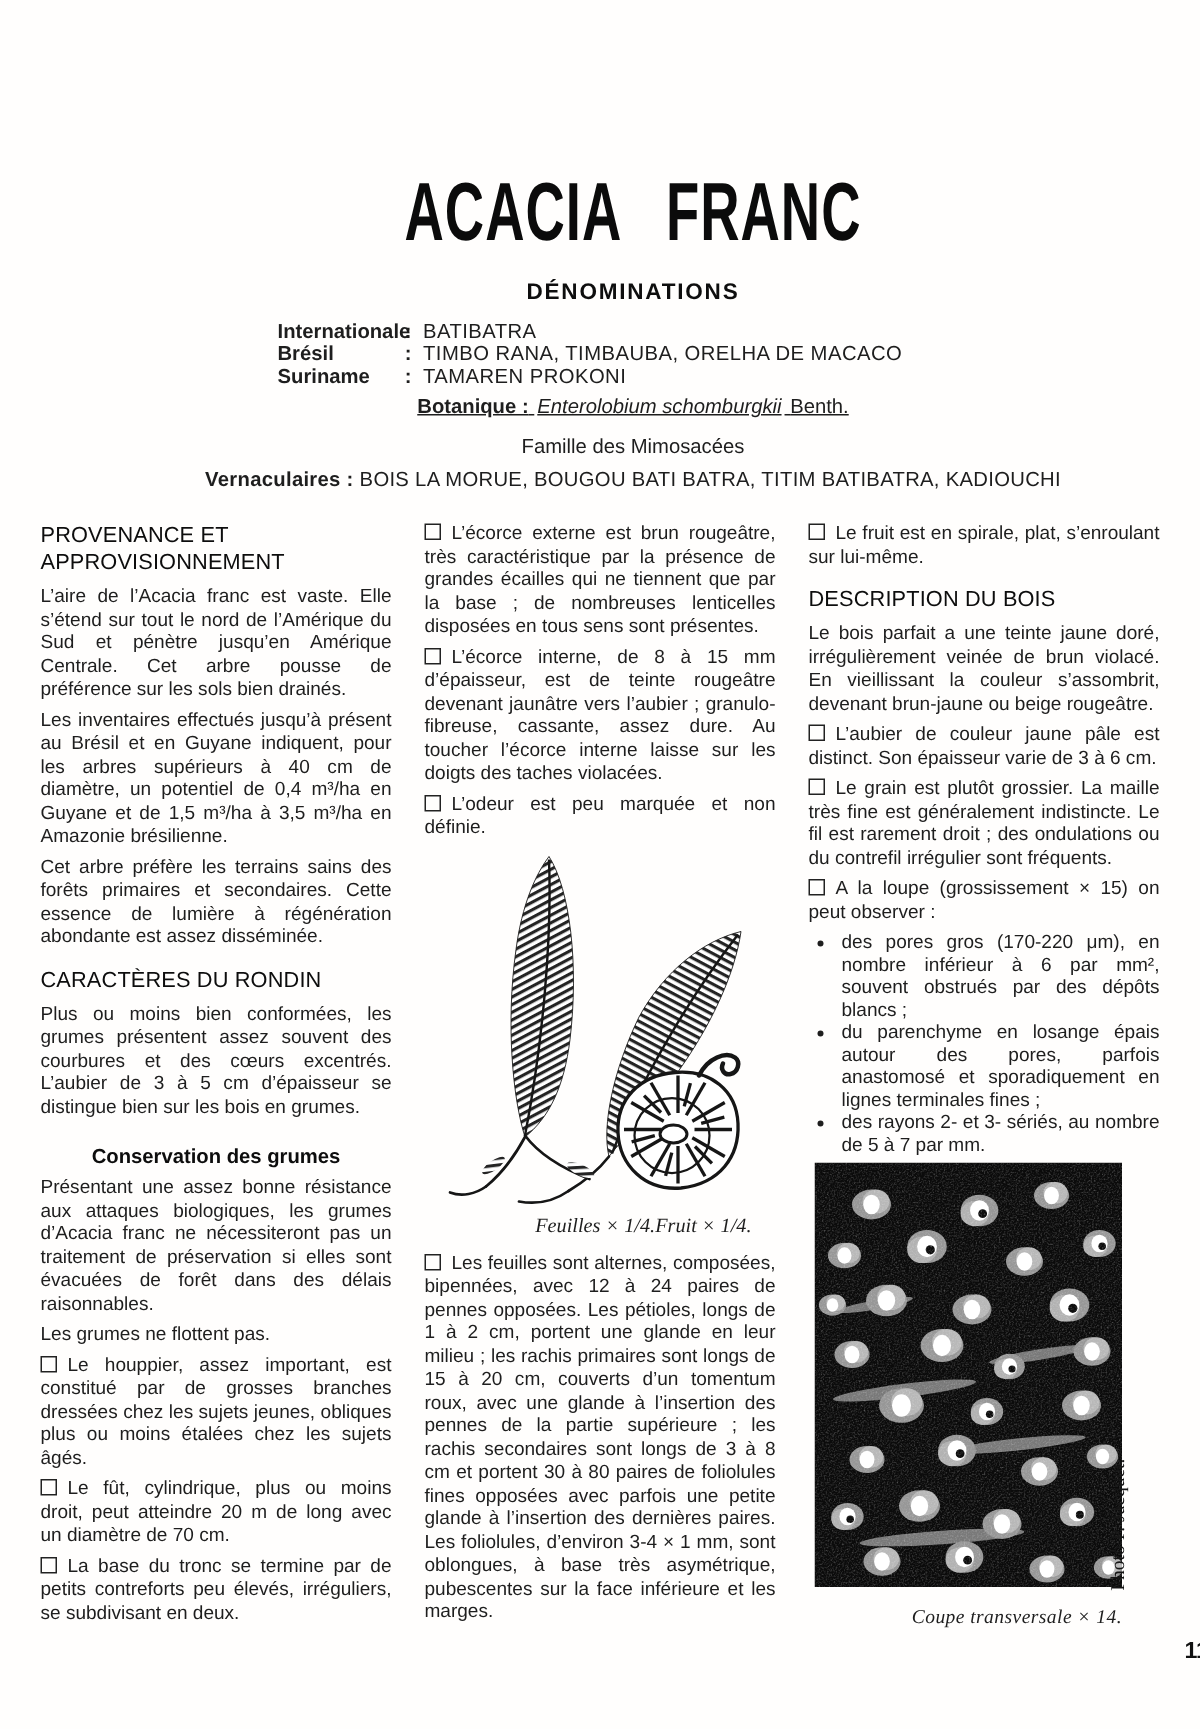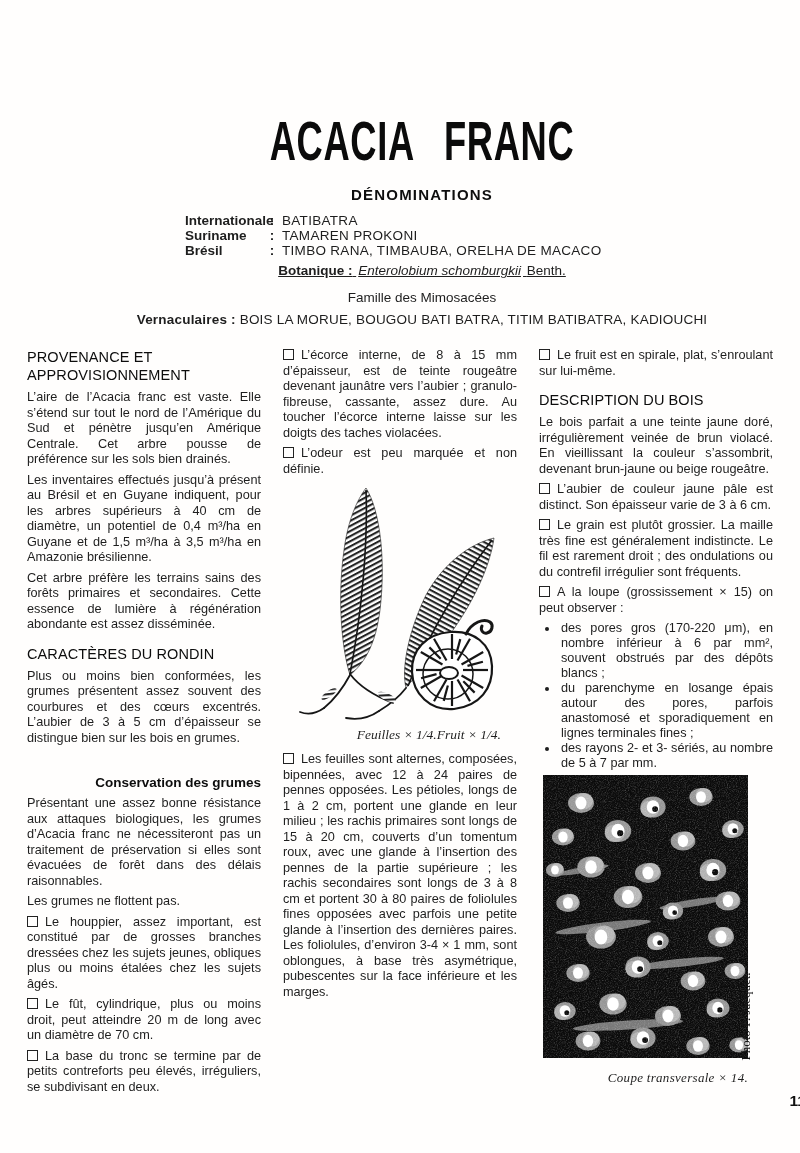--- a/index.html
+++ b/index.html
@@ -70,10 +70,10 @@
       <span class="nlabel">Internationale</span><span class="nsep">:</span><span class="nvalue">BATIBATRA</span>
     </div>
     <div class="name-row">
+      <span class="nlabel">Brésil</span><span class="nsep">:</span><span class="nvalue">TIMBO RANA, TIMBAUBA, ORELHA DE MACACO</span>
+    </div>
+    <div class="name-row">
       <span class="nlabel">Suriname</span><span class="nsep">:</span><span class="nvalue">TAMAREN PROKONI</span>
-    </div>
-    <div class="name-row">
-      <span class="nlabel">Brésil</span><span class="nsep">:</span><span class="nvalue">TIMBO RANA, TIMBAUBA, ORELHA DE MACACO</span>
     </div>
   </div>
 

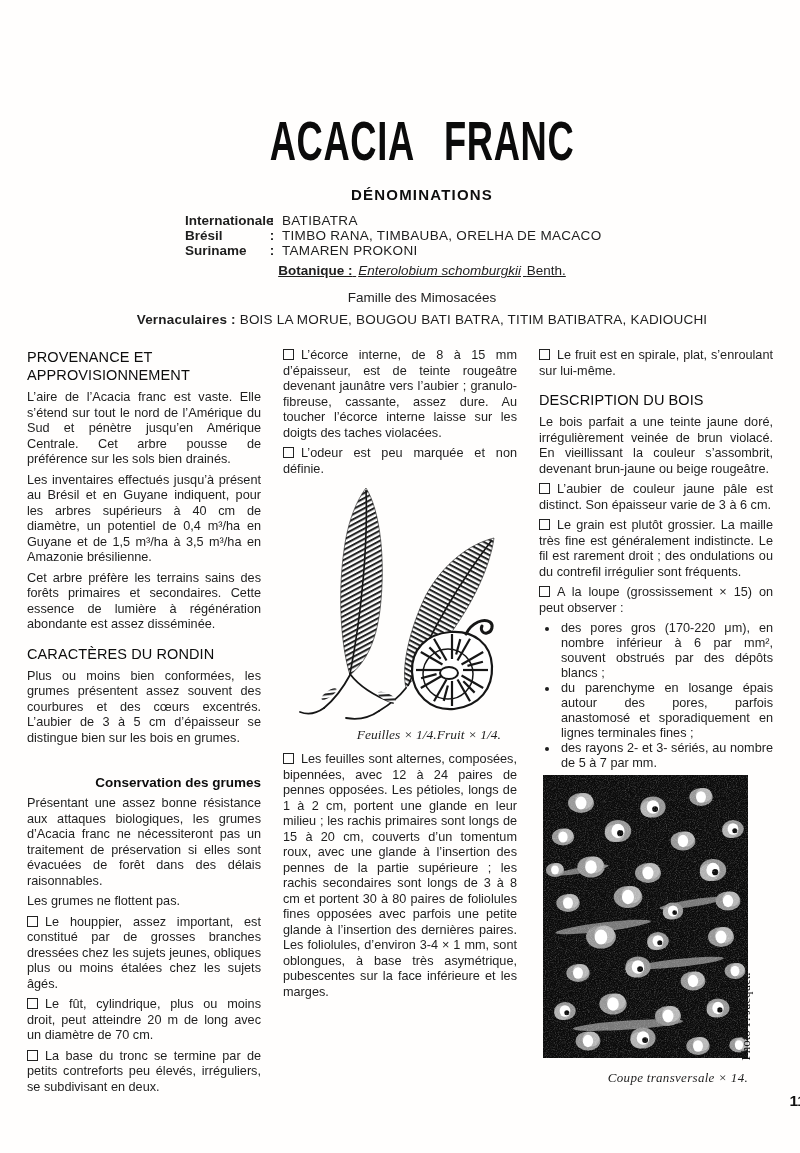--- a/index.html
+++ b/index.html
@@ -109,6 +109,7 @@
   </div>
 
   <div class="col col2">
+    <p class="para"><span class="cb"></span><span>L’écorce externe est brun rougeâtre, très caractéristique par la présence de grandes écailles qui ne tiennent que par la base ; de nombreuses lenticelles disposées en tous sens sont présentes.</span></p>
     <p class="para"><span class="cb"></span><span>L’écorce interne, de 8 à 15 mm d’épaisseur, est de teinte rougeâtre devenant jaunâtre vers l’aubier ; granulo-fibreuse, cassante, assez dure. Au toucher l’écorce interne laisse sur les doigts des taches violacées.</span></p>
     <p class="para"><span class="cb"></span><span>L’odeur est peu marquée et non définie.</span></p>
 

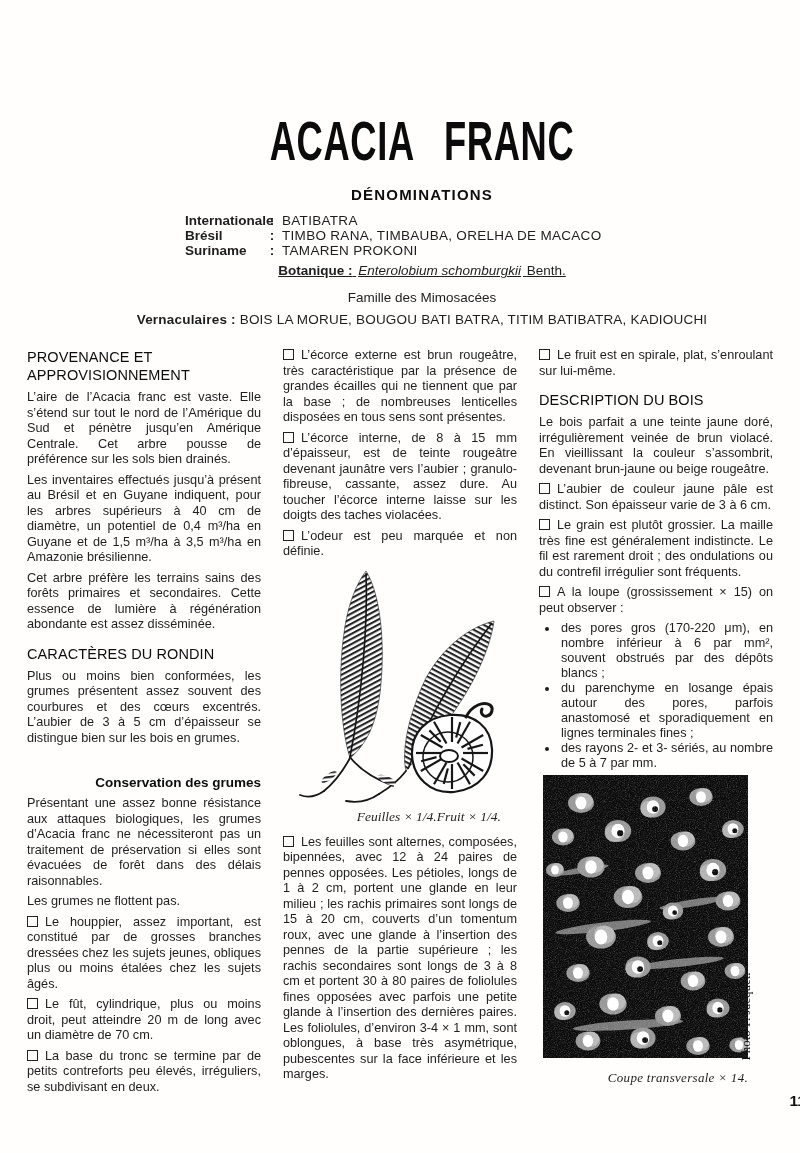--- a/index.html
+++ b/index.html
@@ -33,7 +33,7 @@
   .h{font-size:14.5px;line-height:18px;font-weight:normal;color:#0d0d0d;
      letter-spacing:0.1px;margin:0 0 6px 0;text-align:left;hyphens:none;}
   .h-mid{margin-top:12px;}
-  .sub{font-size:13.5px;line-height:17px;font-weight:bold;color:#0d0d0d;margin:28px 0 5px 0;text-align:right;}
+  .sub{font-size:13.5px;line-height:17px;font-weight:bold;color:#0d0d0d;margin:16px 0 5px 0;text-align:center;}
   .para{margin:0 0 5px 0;}
   .cb{display:inline-block;width:9px;height:9px;border:1.6px solid #222;margin-right:7px;vertical-align:-1px;}
 

